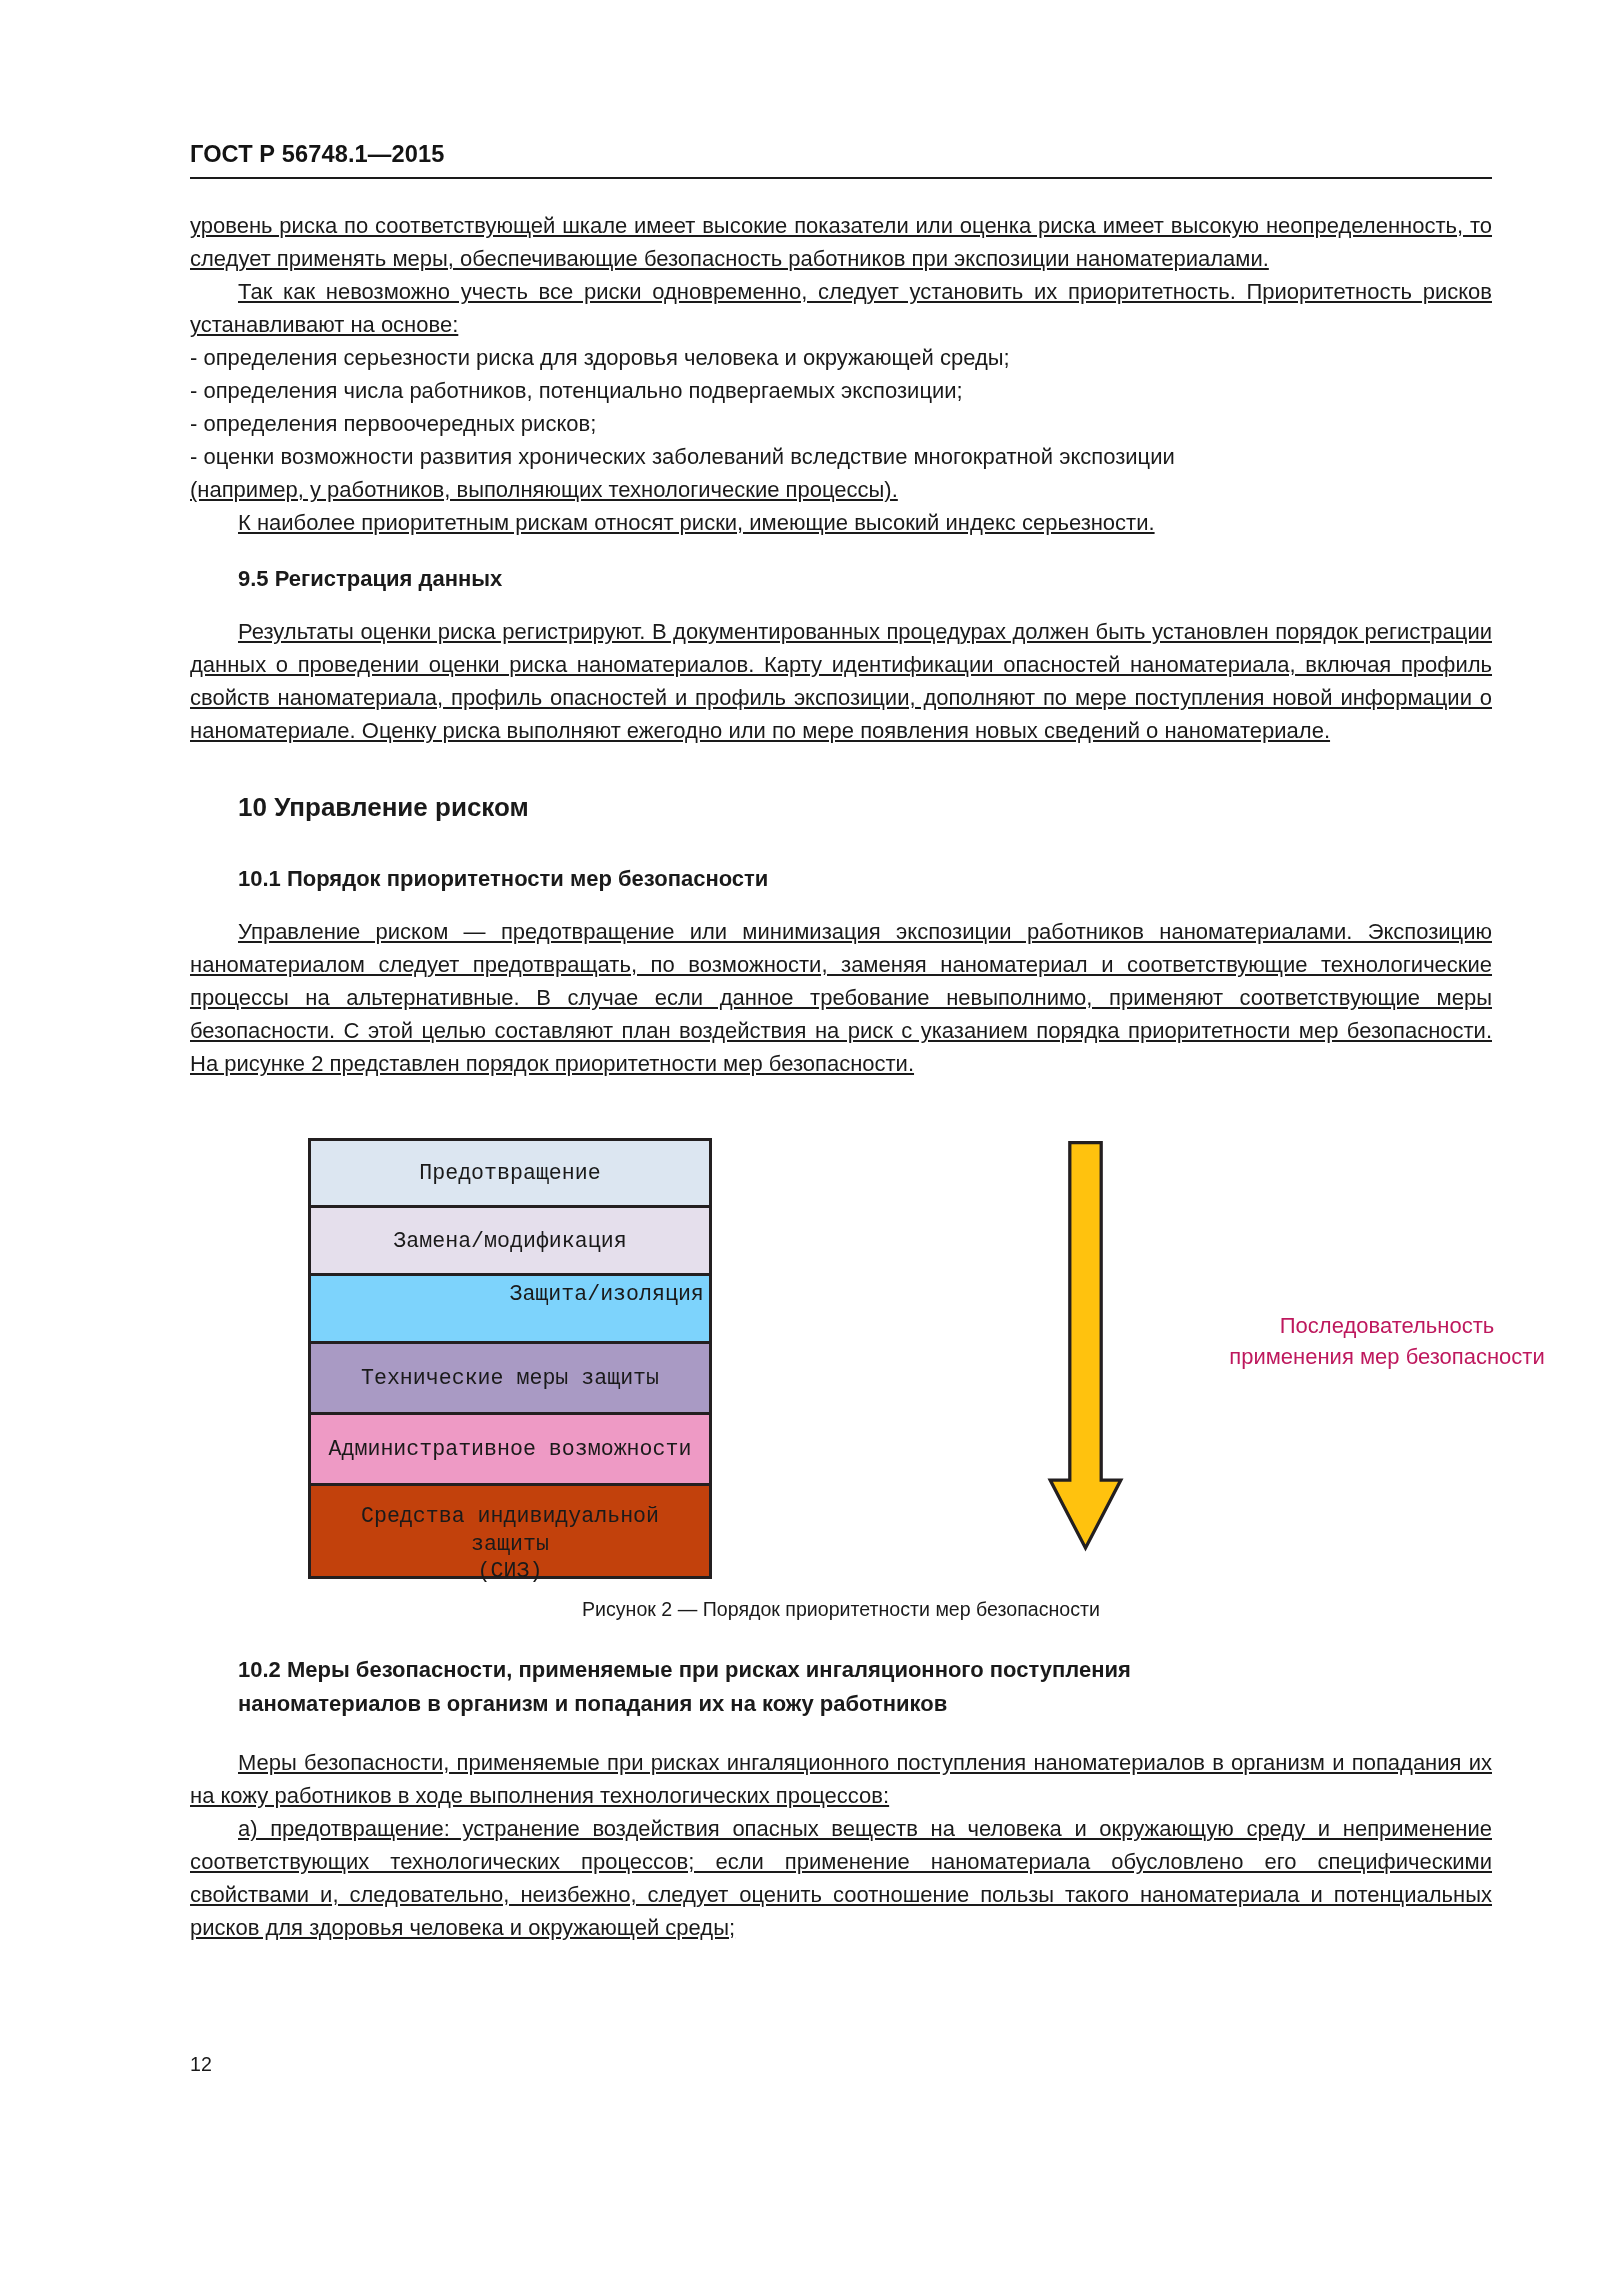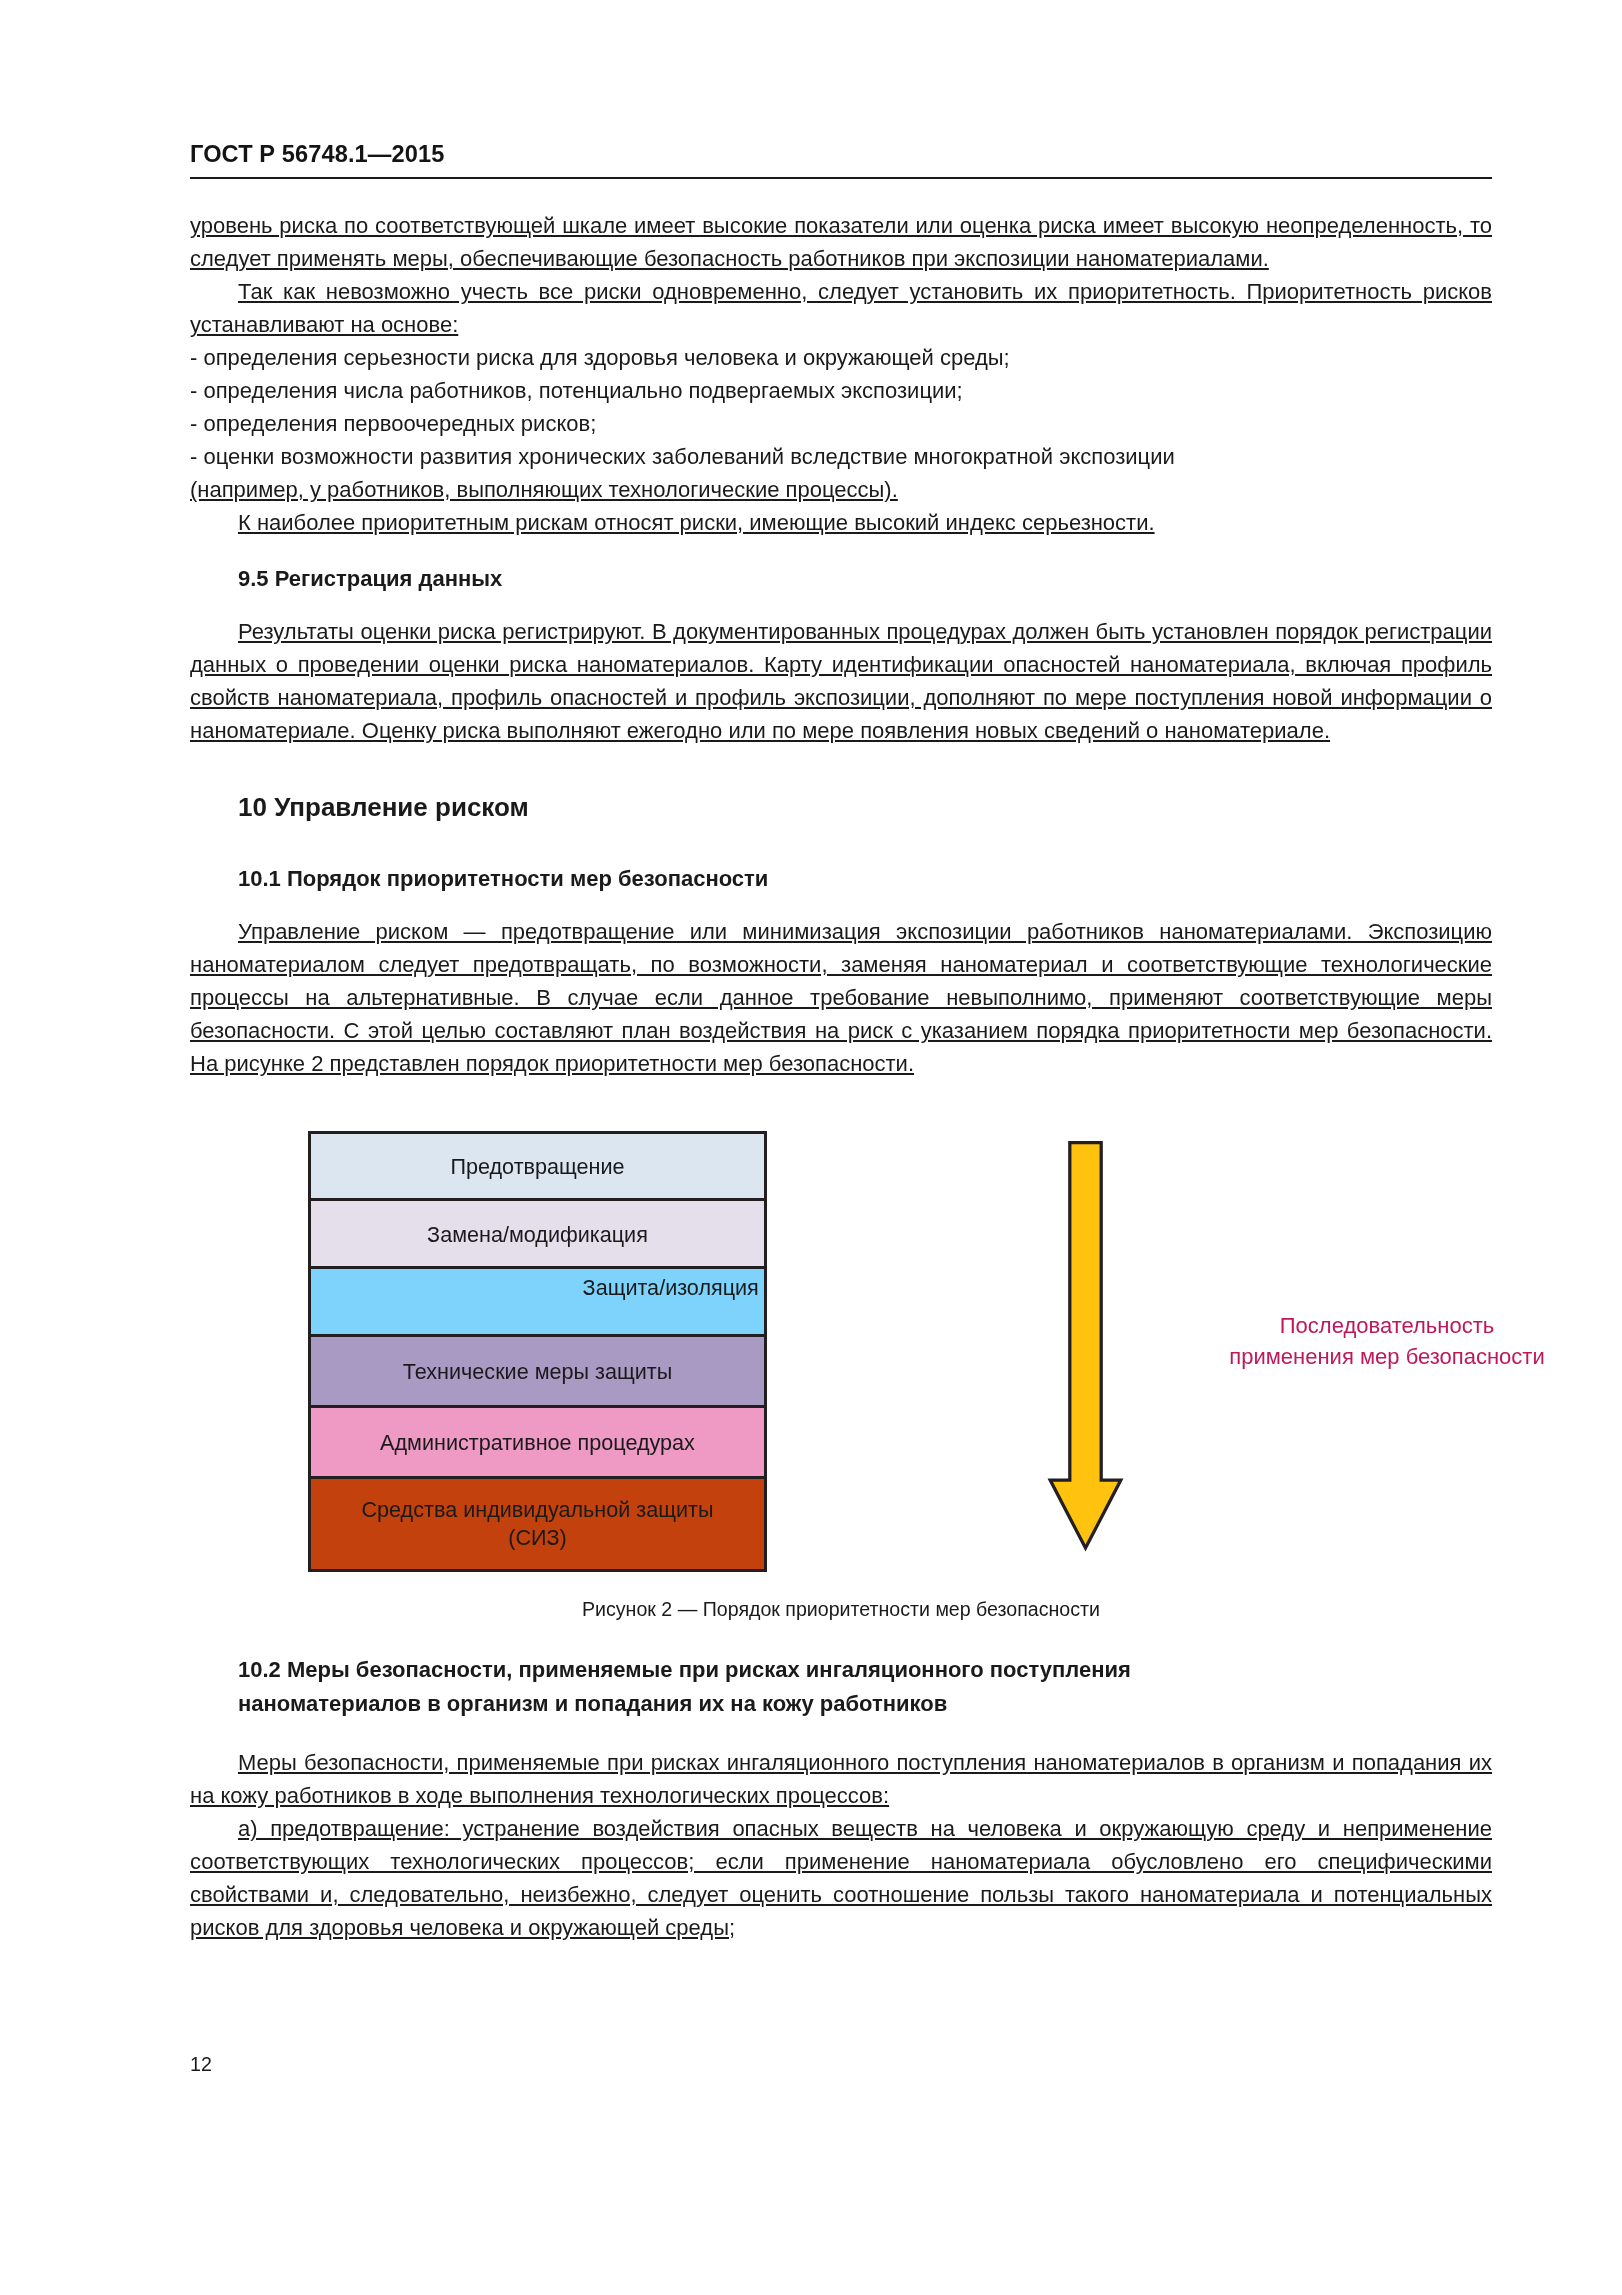--- a/index.html
+++ b/index.html
@@ -104,10 +104,11 @@
   .hierarchy {
     position: absolute;
     left: 118px;
-    top: 17px;
-    width: 459px;
+    top: 24px;
+    width: 404px;
     border: 3.3px solid #231f20;
     box-sizing: border-box;
+    font-family: Liberation Mono, monospace;
   }
   .hier-row {
     border-bottom: 3.3px solid #231f20;

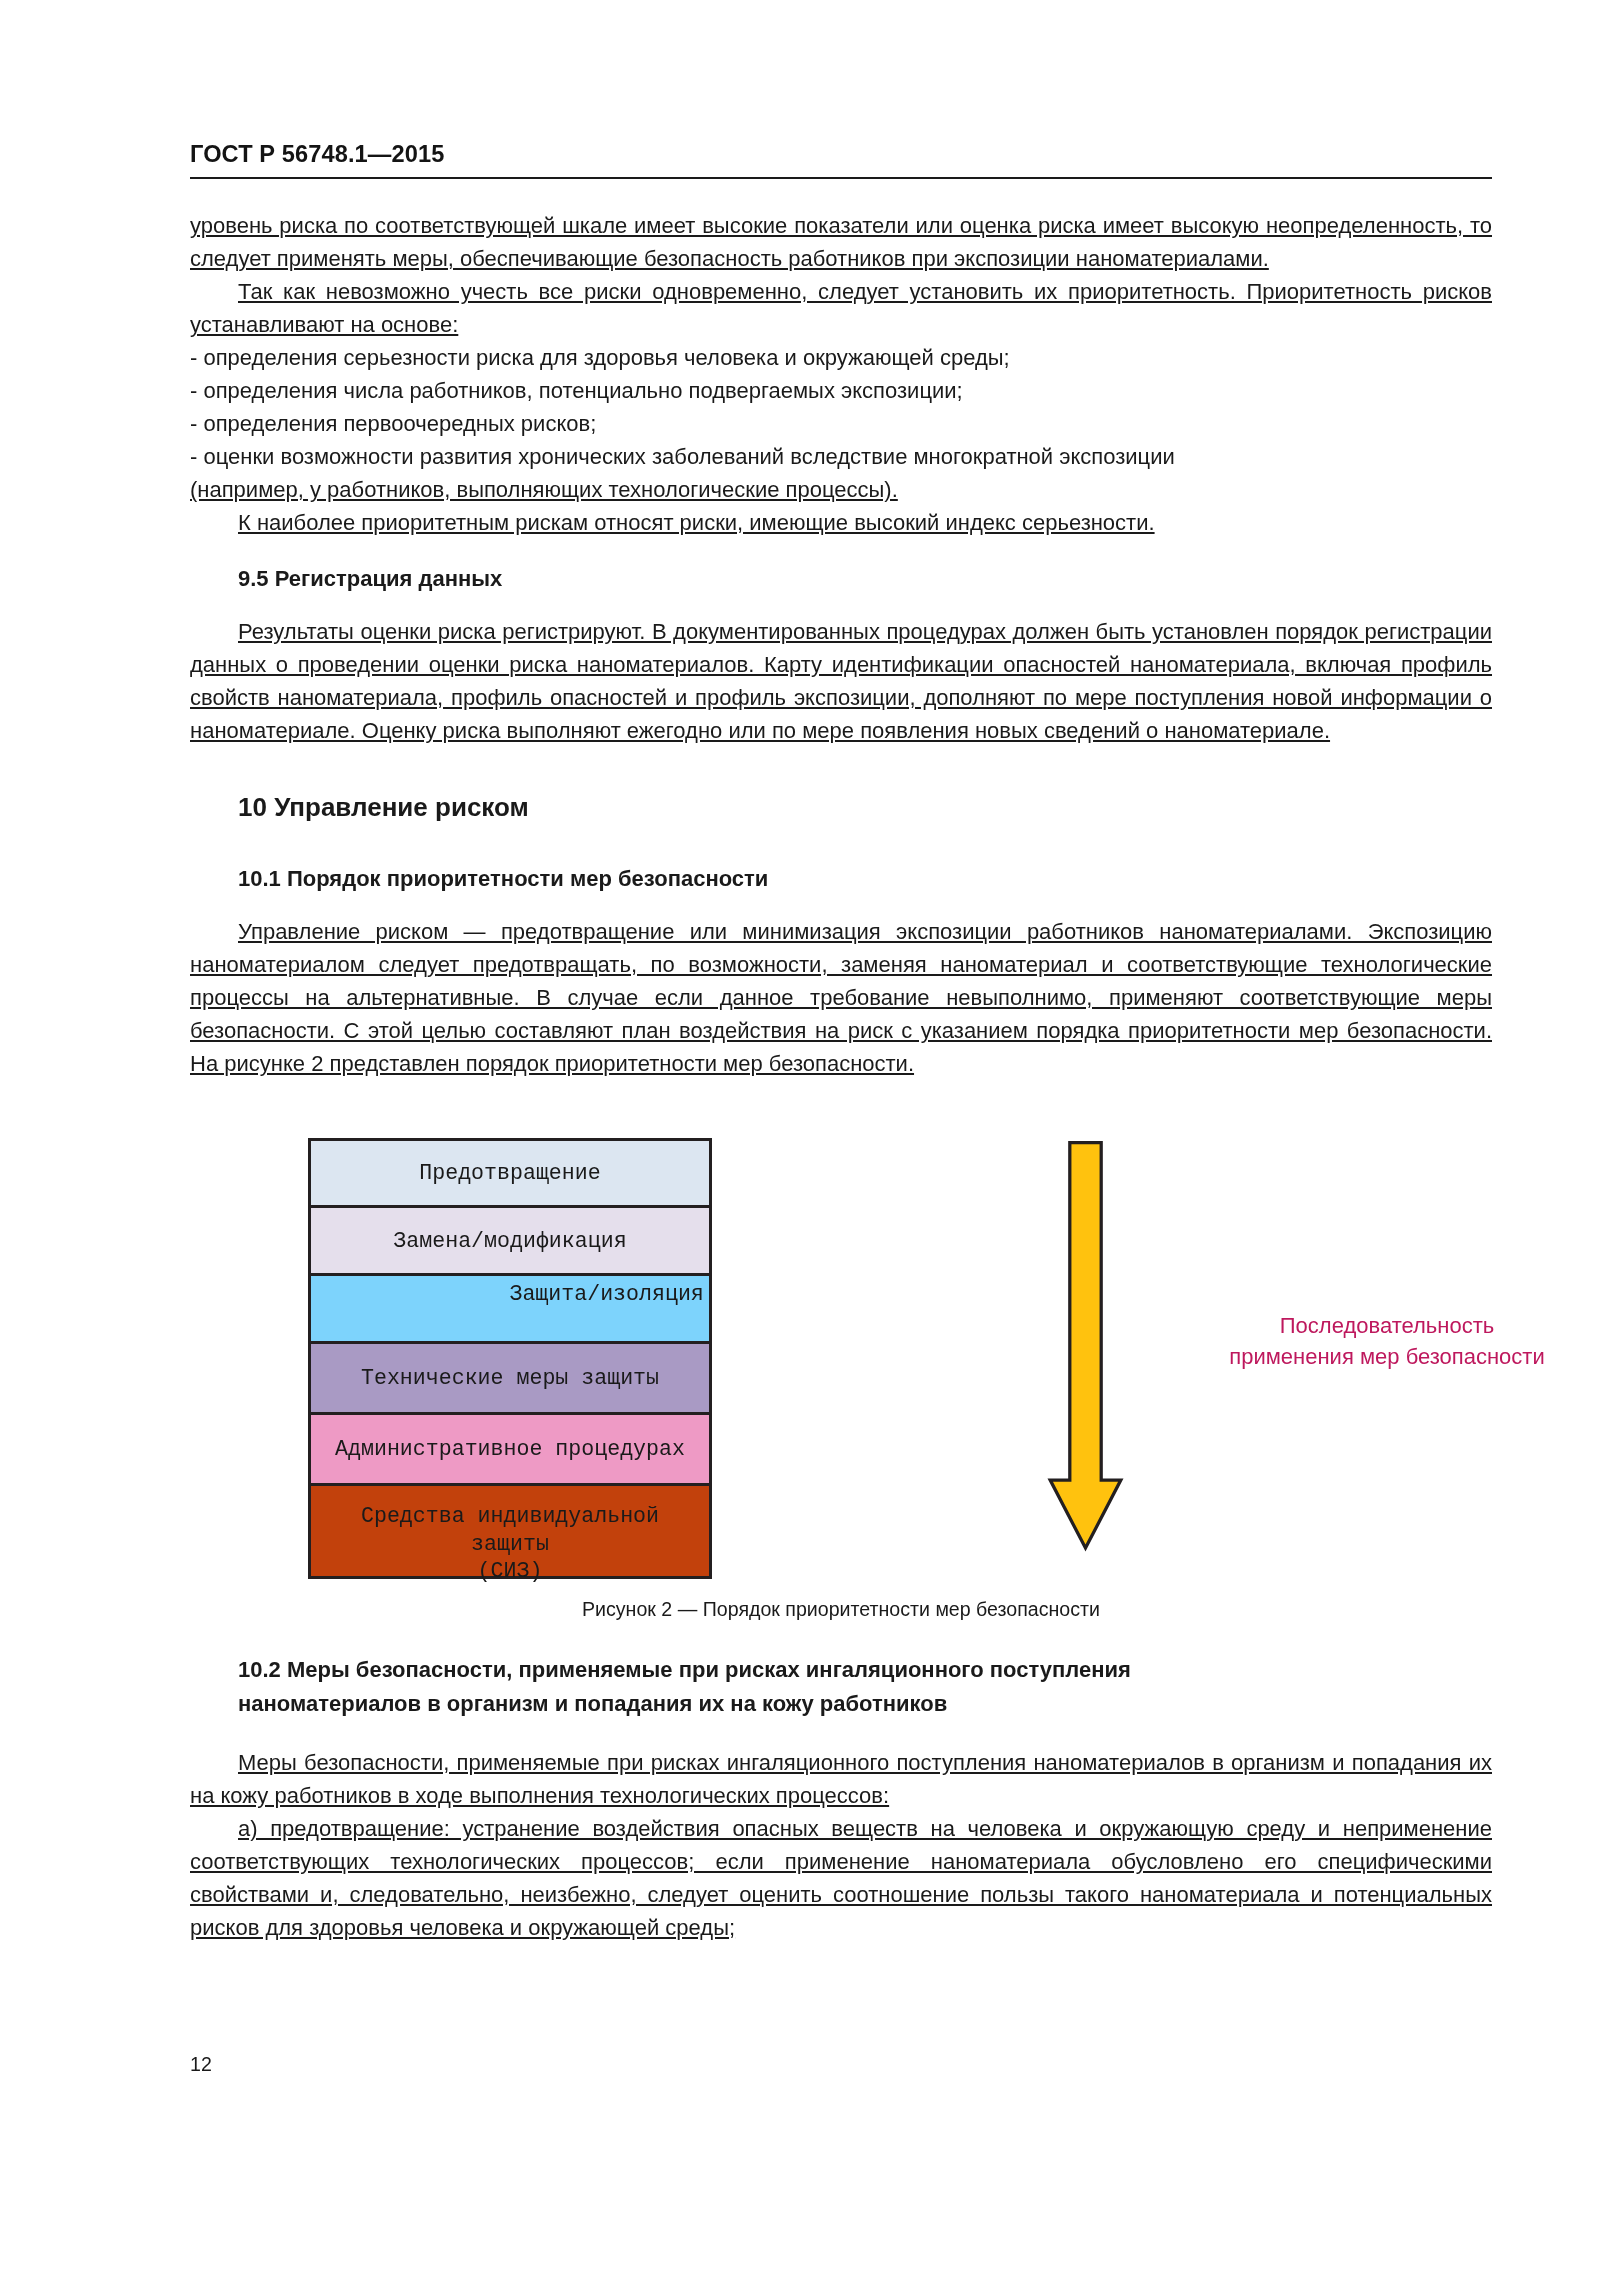--- a/index.html
+++ b/index.html
@@ -202,7 +202,7 @@
         <div class="hier-row" style="background: rgb(229, 223, 236); height: 68px; display: block; text-align: center; padding-top: 20px; box-sizing: border-box; border-bottom: 3.3px solid rgb(35, 31, 32);"><span>Замена/модификация</span></div>
         <div class="hier-row" style="background: #7dd3fc; height: 68px; display: block; text-align: right; padding-top: 5px; box-sizing: border-box; border-bottom: 3.3px solid rgb(35, 31, 32);"><span>Защита/изоляция</span></div>
         <div class="hier-row" style="background: rgb(169, 154, 196); height: 71px; display: block; text-align: center; padding-top: 21.6px; box-sizing: border-box; border-bottom: 3.3px solid rgb(35, 31, 32);"><span>Технические меры защиты</span></div>
-        <div class="hier-row" style="background: rgb(238, 154, 197); height: 71px; display: block; text-align: center; padding-top: 21.6px; box-sizing: border-box; border-bottom: 3.3px solid rgb(35, 31, 32);"><span>Административное процедурах</span></div>
+        <div class="hier-row" style="background: rgb(238, 154, 197); height: 71px; display: block; text-align: center; padding-top: 21.6px; box-sizing: border-box; border-bottom: 3.3px solid rgb(35, 31, 32);"><span>Административное возможности</span></div>
         <div class="hier-row" style="background: #c2410c; height: 90px; display: block; text-align: center; padding-top: 17.7px; box-sizing: border-box; border-bottom: none;"><span>Средства индивидуальной защиты</span><br><span>(СИЗ)</span></div>
       </div>
 

